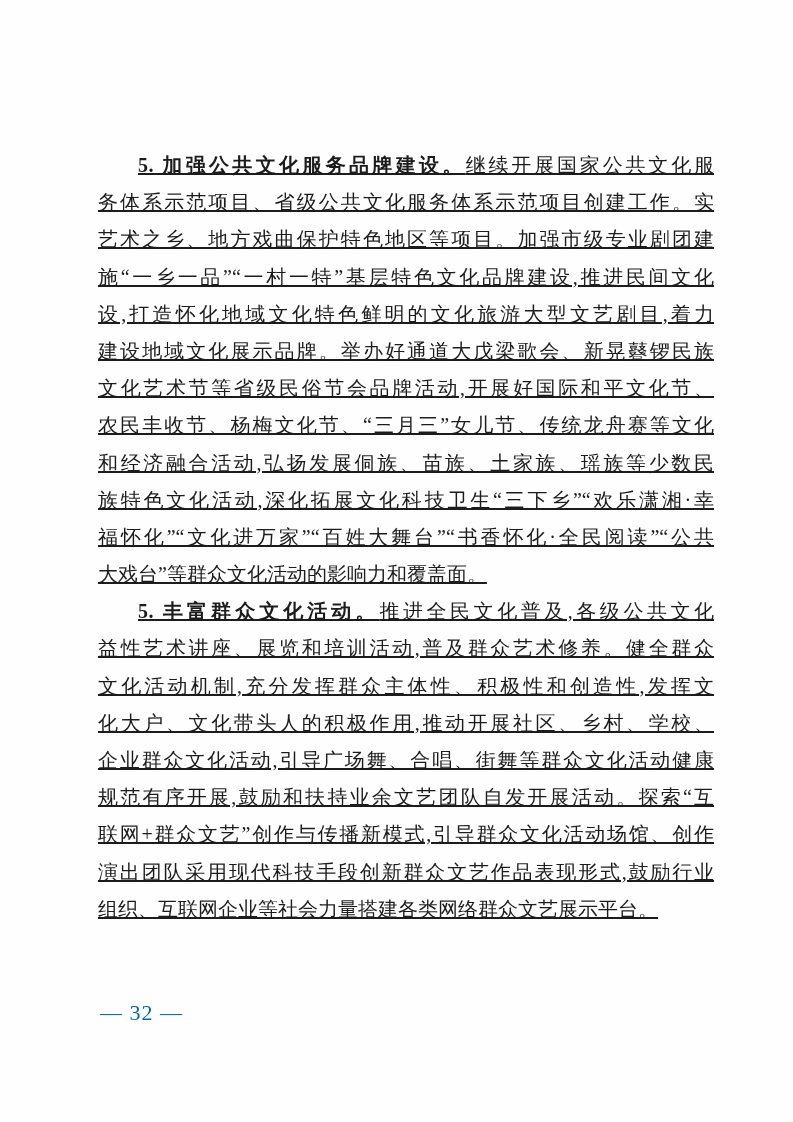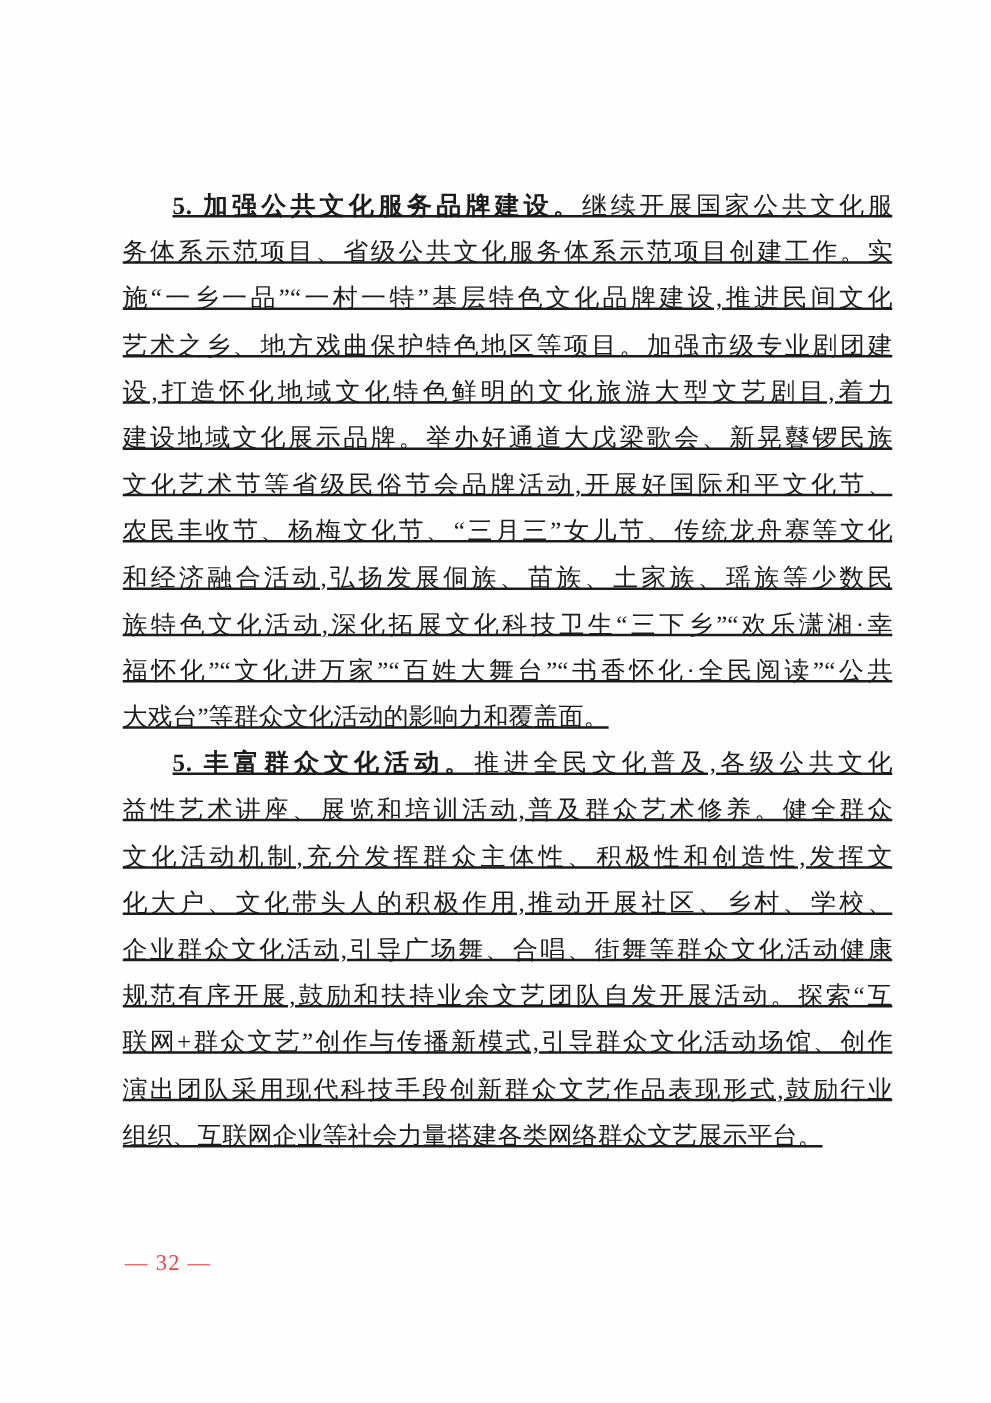--- a/index.html
+++ b/index.html
@@ -64,8 +64,8 @@
       <div class="paragraph">
         <div class="line para-first"><b class="lead">5. 加强公共文化服务品牌建设。</b><span>继续开展国家公共文化服</span></div>
         <div class="line"><span>务体系示范项目、省级公共文化服务体系示范项目创建工作。实</span></div>
+        <div class="line"><span>艺术之乡、地方戏曲保护特色地区等项目。加强市级专业剧团建</span></div>
         <div class="line"><span>施“一乡一品”“一村一特”基层特色文化品牌建设,推进民间文化</span></div>
-        <div class="line"><span>艺术之乡、地方戏曲保护特色地区等项目。加强市级专业剧团建</span></div>
         <div class="line"><span>设,打造怀化地域文化特色鲜明的文化旅游大型文艺剧目,着力</span></div>
         <div class="line"><span>建设地域文化展示品牌。举办好通道大戊梁歌会、新晃鼟锣民族</span></div>
         <div class="line"><span>文化艺术节等省级民俗节会品牌活动,开展好国际和平文化节、</span></div>

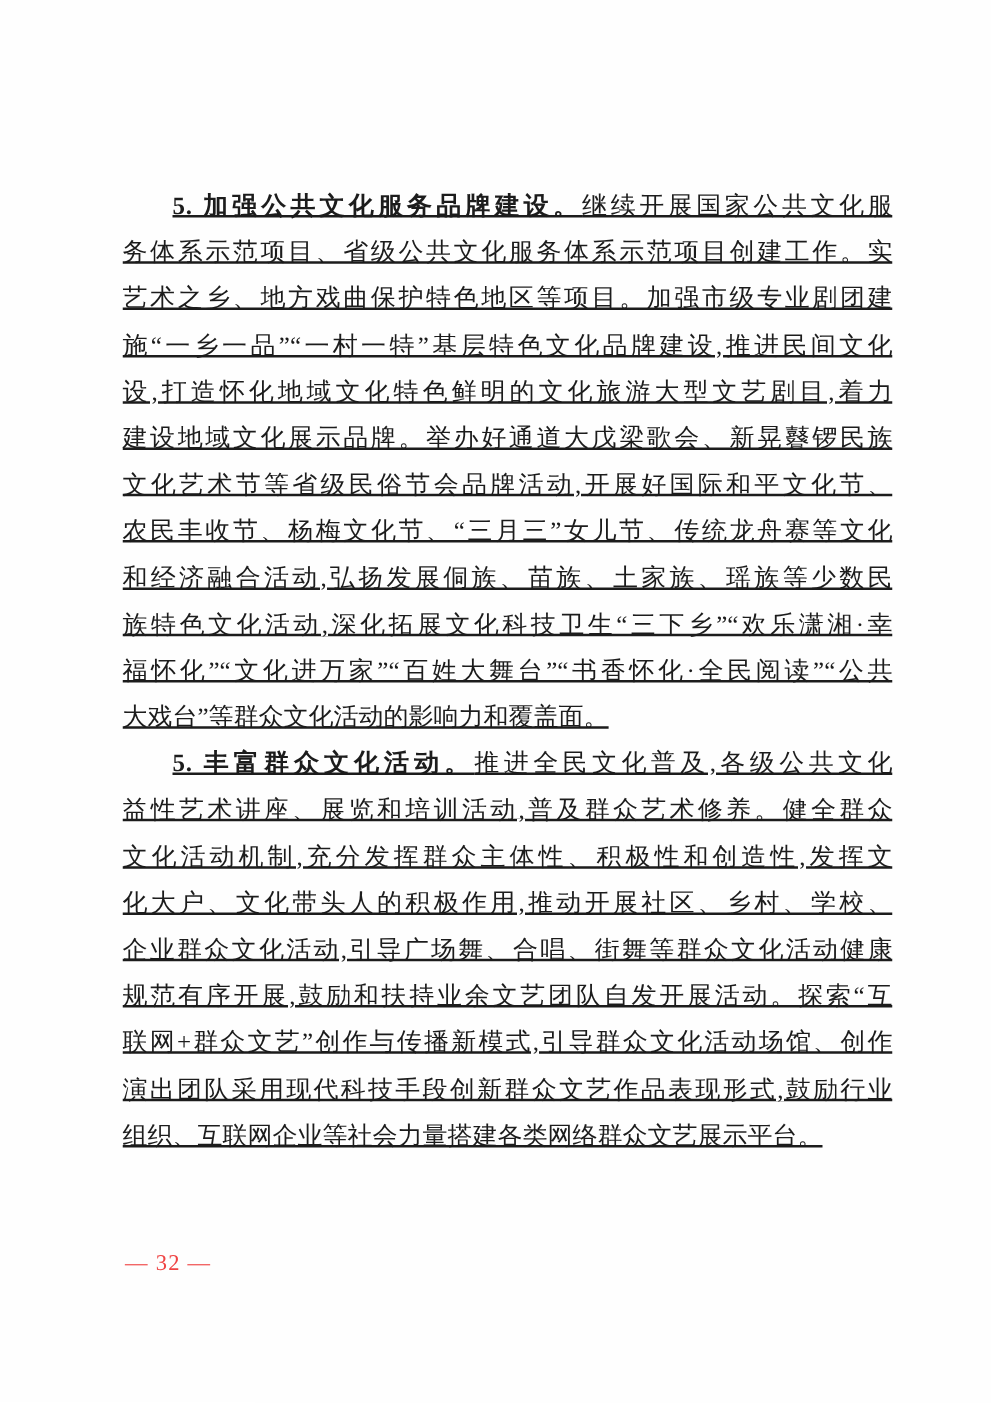--- a/index.html
+++ b/index.html
@@ -51,9 +51,9 @@
     position: absolute;
     left: 100px;
     top: 1000px;
-    font-size: 18px;
+    font-size: 22px;
     letter-spacing: 1px;
-    color: #ef4444;
+    color: #0369a1;
   }
 </style>
 </head>

